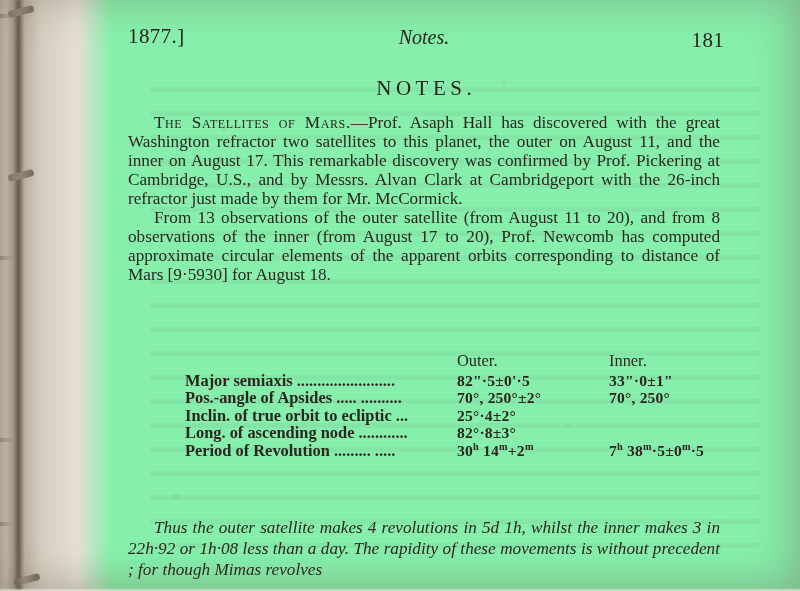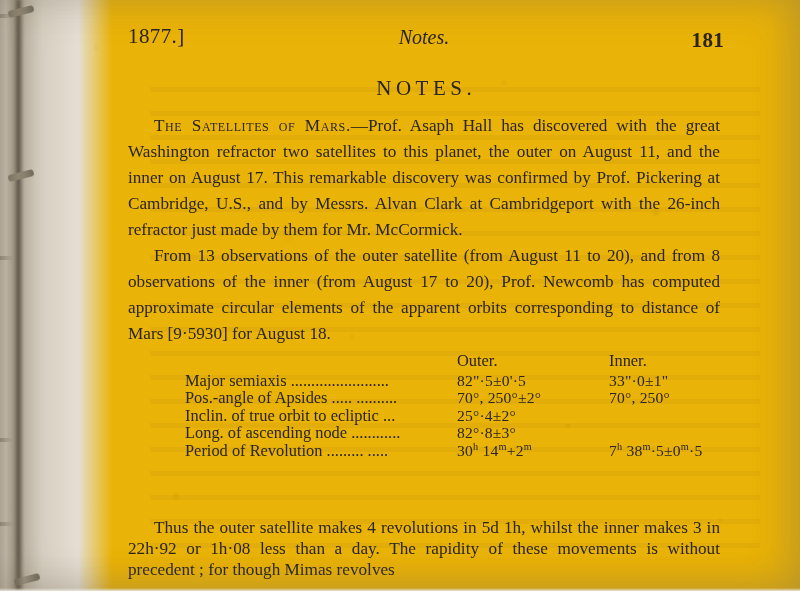--- a/index.html
+++ b/index.html
@@ -16,7 +16,7 @@
     background:
       radial-gradient(ellipse 420px 300px at 46% 42%, #eceaе1 0%, rgba(0,0,0,0) 70%),
       linear-gradient(95deg, #cfc8bb 0px, #ded7c9 14px, #e9e5db 40px, #edeae1 130px, #ecе9df 420px, #e8e4d9 680px, #e3ded2 800px);
-    background-color: #eab308;
+    background-color: #86efac;
     font-family: "Liberation Serif", serif;
     color: #2a2520;
   }

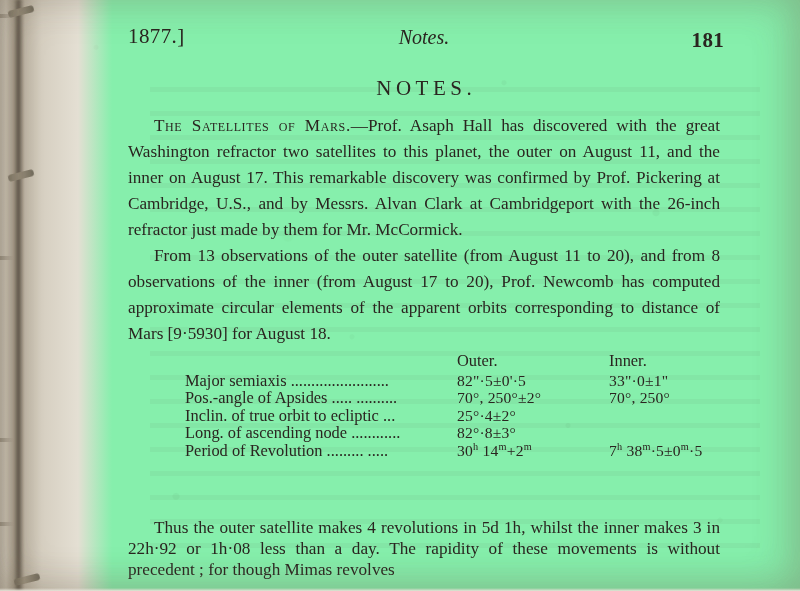--- a/index.html
+++ b/index.html
@@ -119,7 +119,7 @@
   }
   .rh-page {
     position: absolute; right: 0; top: 4px;
-    font-size: 21px; font-weight: 700; letter-spacing: .3px;
+    font-size: 21px; font-weight: 400; letter-spacing: .3px;
   }
 
   .section-title {

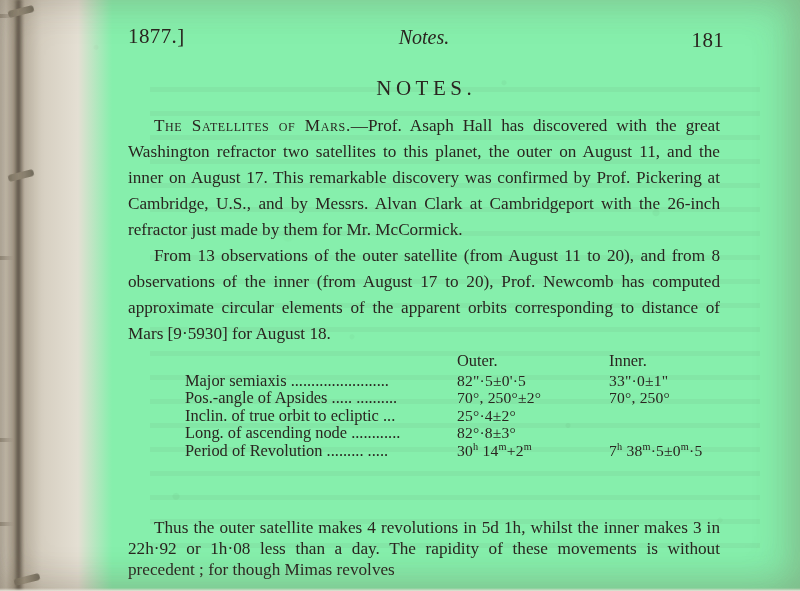--- a/index.html
+++ b/index.html
@@ -137,7 +137,7 @@
     top: 113px;
     width: 592px;
     font-size: 17.2px;
-    line-height: 26px;
+    line-height: 19px;
     text-align: justify;
   }
 

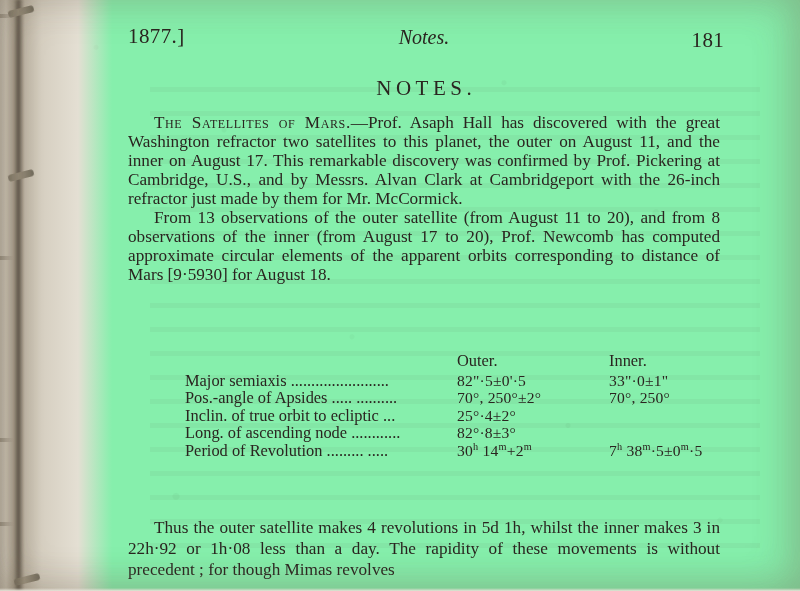--- a/index.html
+++ b/index.html
@@ -177,6 +177,7 @@
     padding: 0;
     vertical-align: baseline;
     white-space: nowrap;
+    font-weight: bold;
   }
   .col-label  { width: 272px; }
   .col-outer  { width: 152px; }

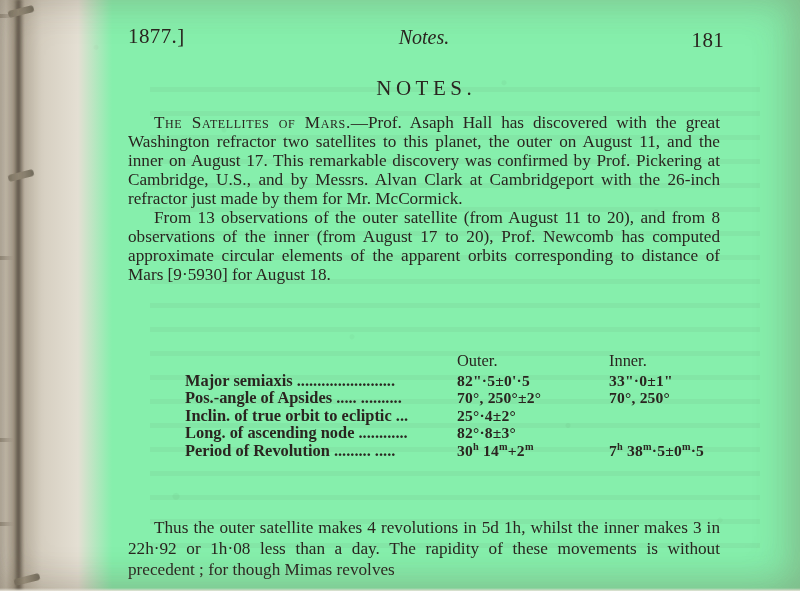--- a/index.html
+++ b/index.html
@@ -202,6 +202,7 @@
     font-size: 17.2px;
     line-height: 21.1px;
     text-align: justify;
+    font-style: italic;
   }
 
   

